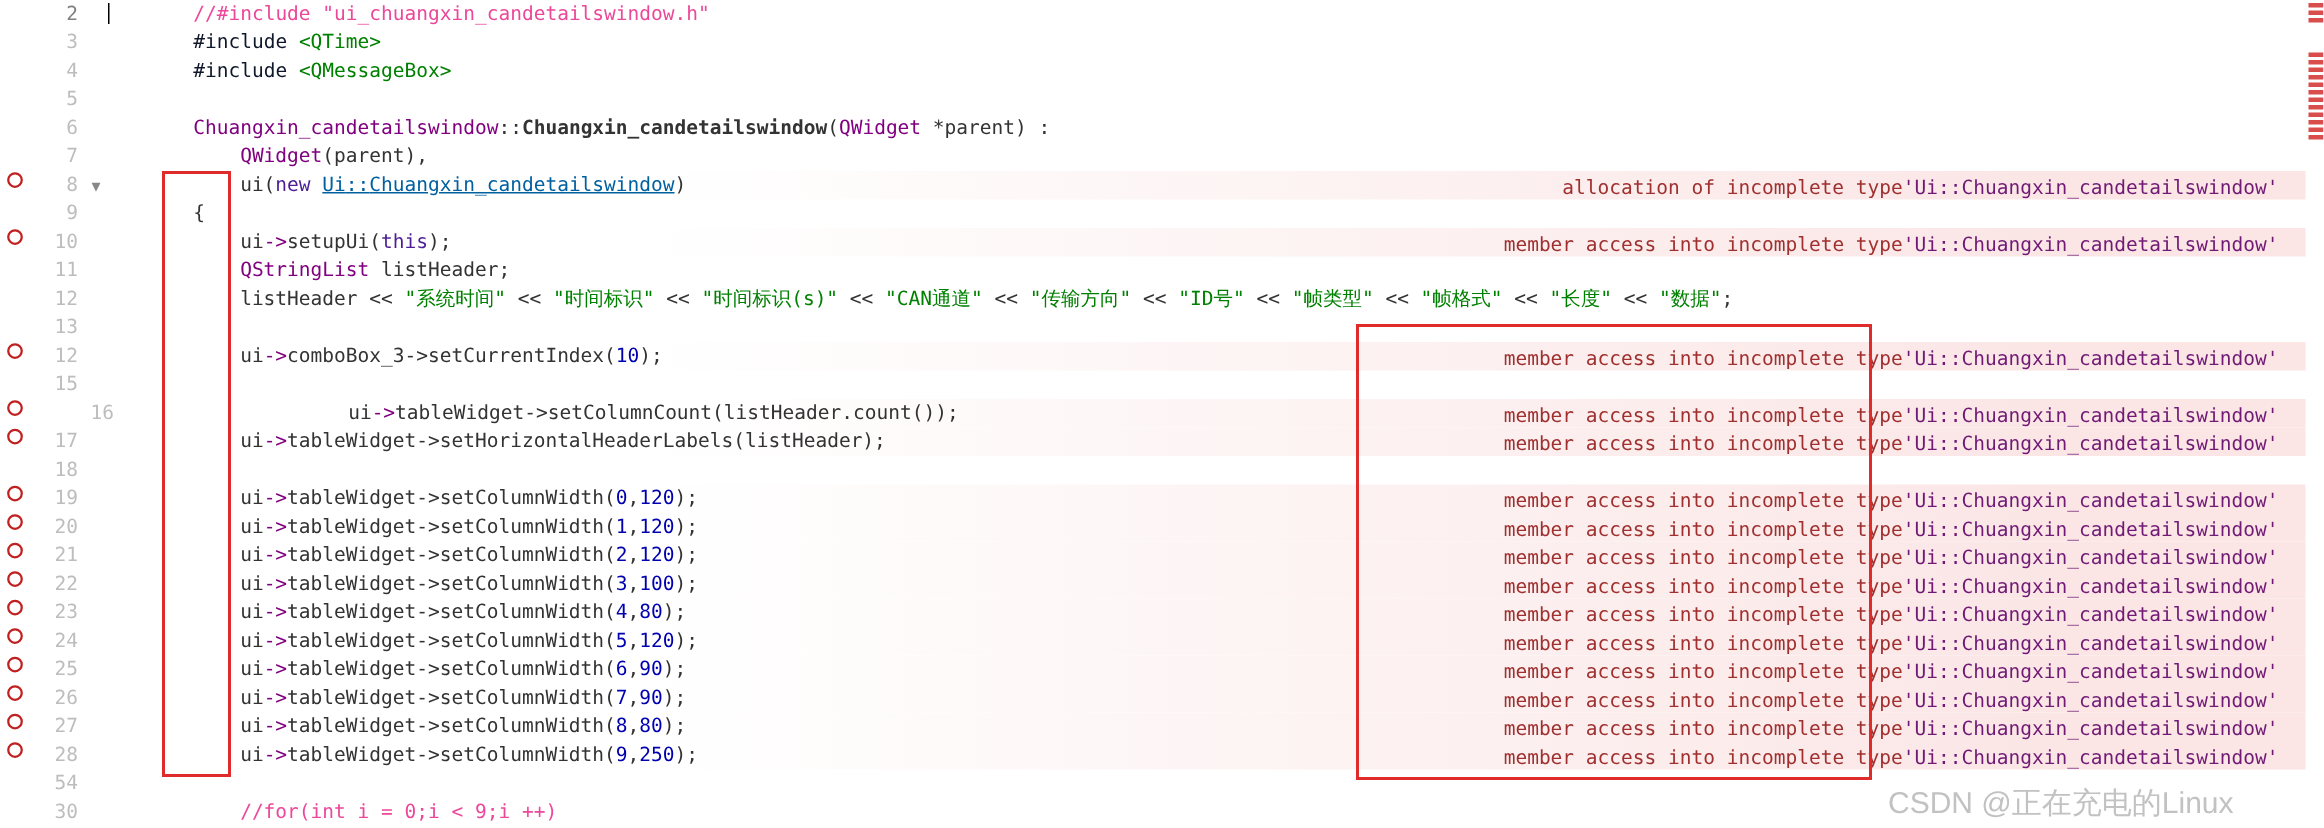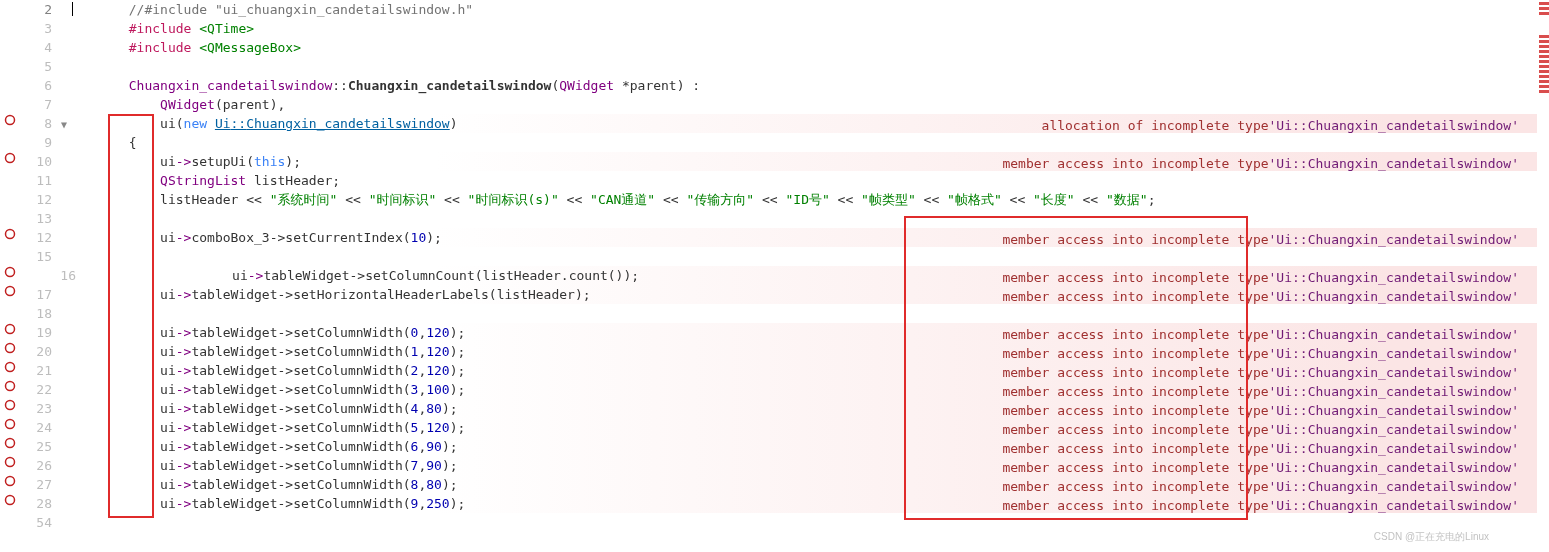--- a/index.html
+++ b/index.html
@@ -15,7 +15,7 @@
   .cursor{position:absolute;left:0;top:2px;width:1px;height:14px;background:#000}
   .errbg{position:absolute;left:68px;right:0;top:0;bottom:0;background:linear-gradient(90deg,#fff 0%, #fff 25%, #fbe5e5 90%);z-index:-1}
 
-  .tk-comment{color:#737373}
+  .tk-comment{color:#ec4899}
   .tk-pp{color:#be185d}
   .tk-str{color:#008000}
   .tk-type{color:#800080}

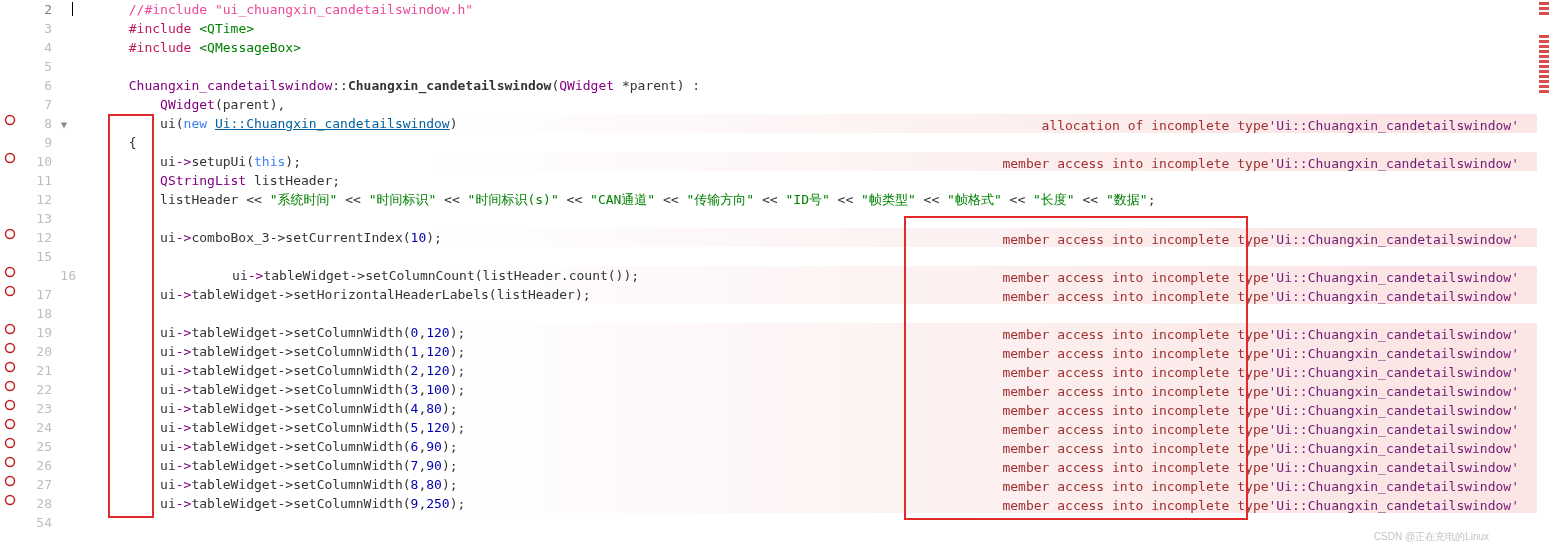--- a/index.html
+++ b/index.html
@@ -16,7 +16,7 @@
   .errbg{position:absolute;left:68px;right:0;top:0;bottom:0;background:linear-gradient(90deg,#fff 0%, #fff 25%, #fbe5e5 90%);z-index:-1}
 
   .tk-comment{color:#ec4899}
-  .tk-pp{color:#be185d}
+  .tk-pp{color:#0f172a}
   .tk-str{color:#008000}
   .tk-type{color:#800080}
   .tk-kw{color:#3b82f6}

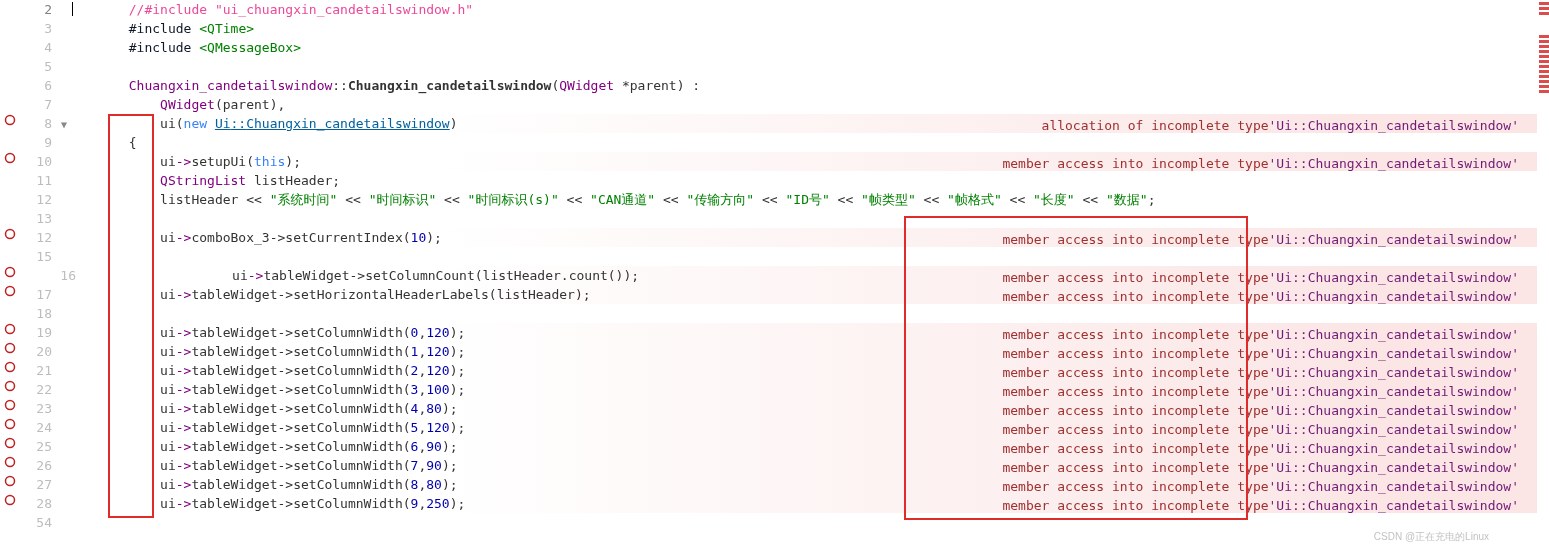--- a/index.html
+++ b/index.html
@@ -19,7 +19,7 @@
   .tk-pp{color:#0f172a}
   .tk-str{color:#008000}
   .tk-type{color:#800080}
-  .tk-kw{color:#3b82f6}
+  .tk-kw{color:#4c1d95}
   .tk-num{color:#0000b0}
   .tk-func{font-weight:bold;color:#333}
   .tk-ulink{color:#0060a0;text-decoration:underline}

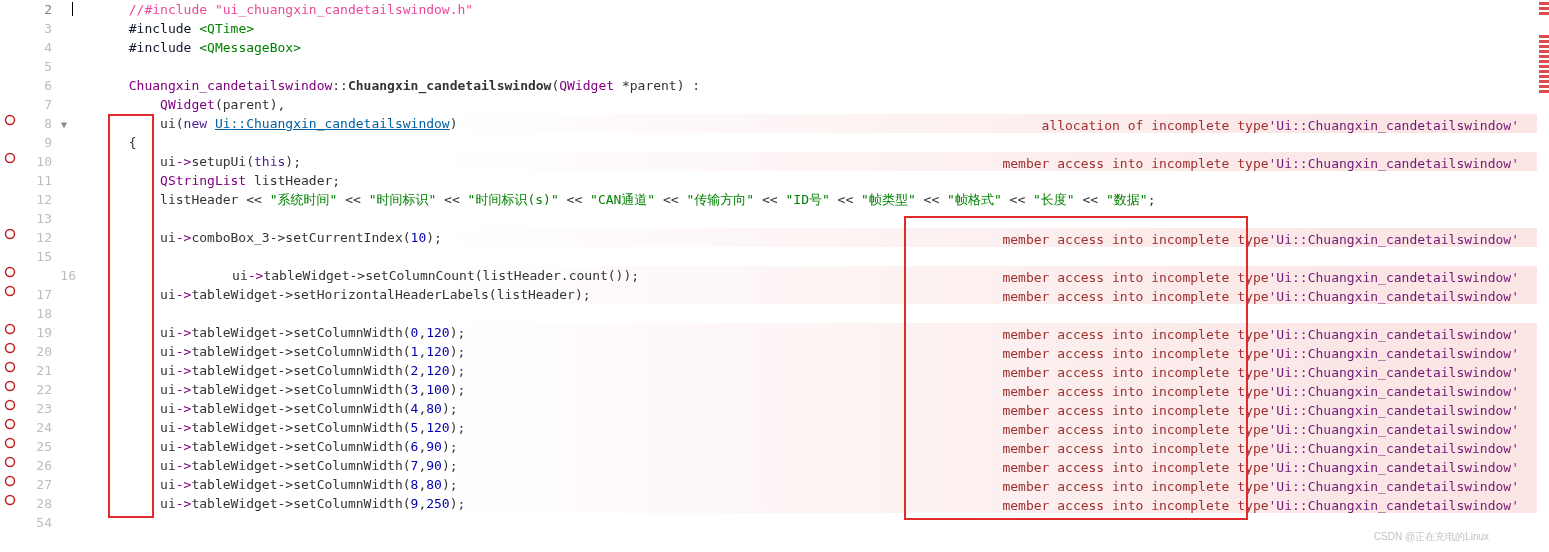--- a/index.html
+++ b/index.html
@@ -219,6 +219,7 @@
         <span class="atype">'Ui::Chuangxin_candetailswindow'</span>
       </div></div>
     <div class="line" style="position: relative;"><div class="marker"></div><div class="lno">54</div><div class="fold"></div><div class="code"><span></span></div></div>
+    <div class="line" style="position: relative;"><div class="marker"></div><div class="lno">30</div><div class="fold"></div><div class="code"><span>           </span><span class="tk-comment">//for(int i = 0;i &lt; 9;i ++)</span></div></div>
   </div>
 
 <div class="redbox box1"></div>

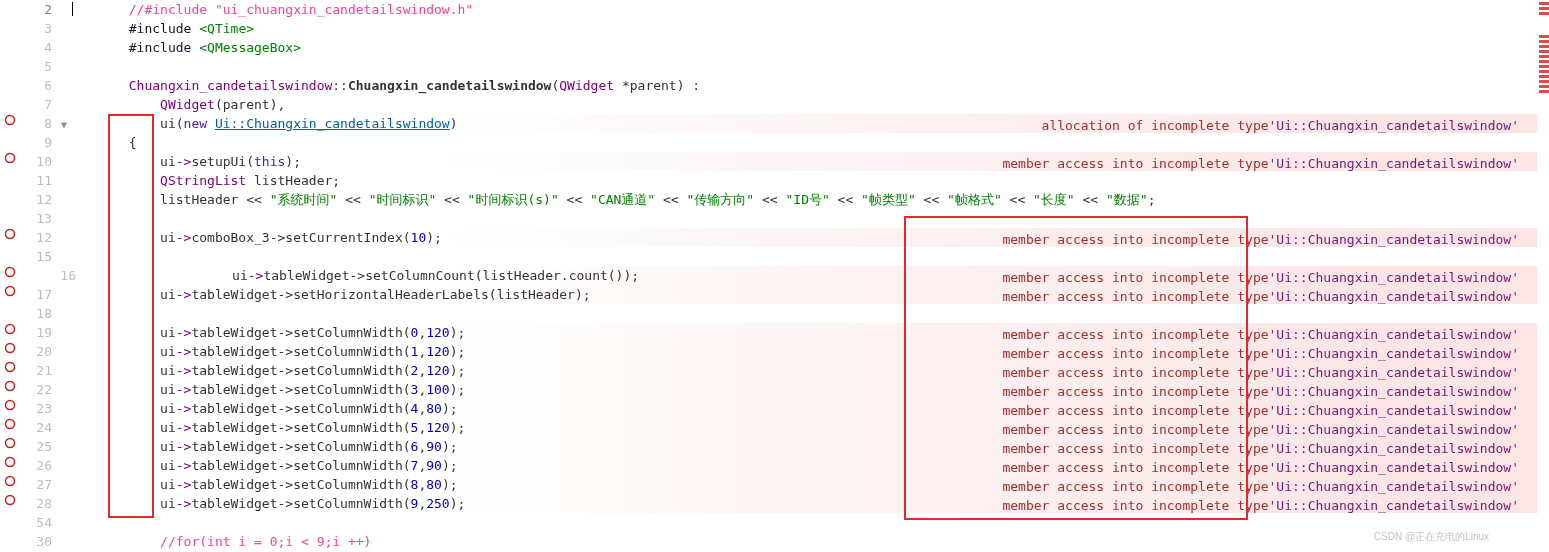--- a/index.html
+++ b/index.html
@@ -32,7 +32,7 @@
   .box1{left:108px;top:114px;width:42px;height:400px}
   .box2{left:904px;top:216px;width:340px;height:300px}
 
-  .watermark{position:absolute;right:60px;bottom:6px;color:#c2c2c2;font-size:10px;font-family:Arial,sans-serif}
+  .watermark{position:absolute;right:60px;bottom:6px;color:#c2c2c2;font-size:20px;font-family:Arial,sans-serif}
 
   .minimap{position:absolute;right:0;top:0;width:10px}
   .mm{width:10px;height:3px;background:#d94d4d;margin-bottom:1px}

